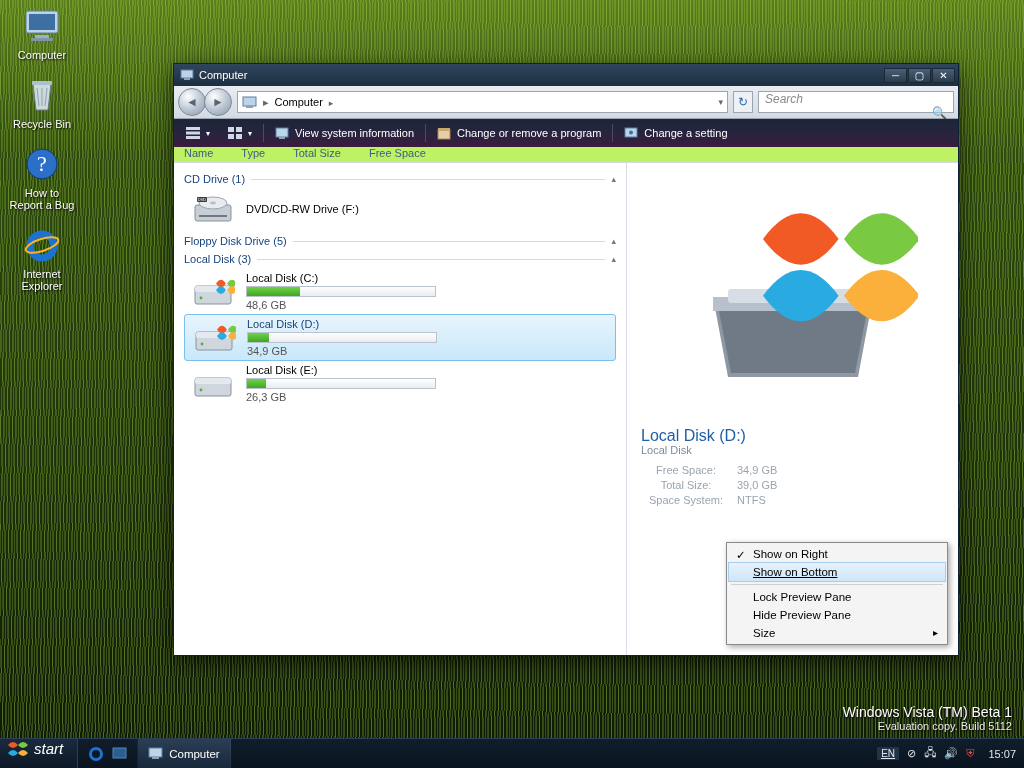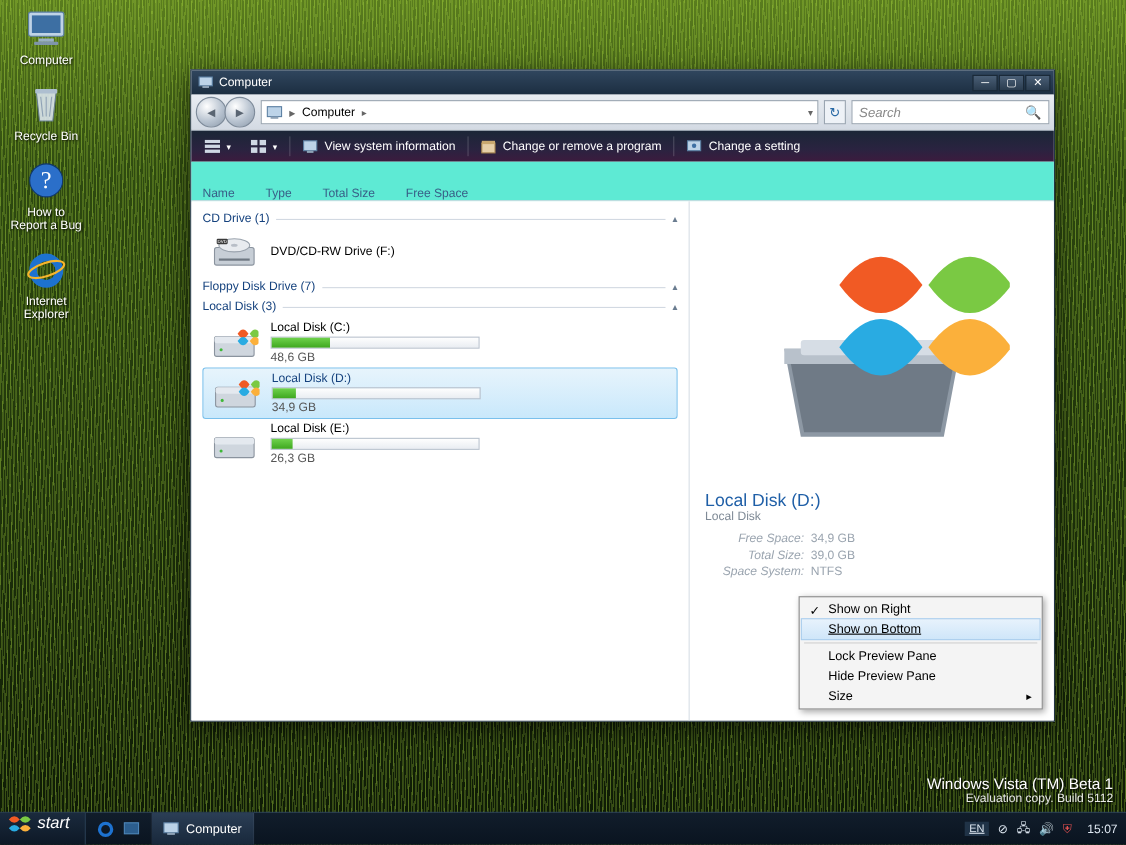--- a/index.html
+++ b/index.html
@@ -97,7 +97,7 @@
 .addr-bar .crumb::after { content: "▸"; margin-left: 6px; color:#666; font-size:9px; }
 .addr-bar .drop { margin-left:auto; color:#666; font-size:9px; }
 .refresh-btn { width:20px; height:22px; border:1px solid #9aa5b1; background:#eef2f7; display:flex; align-items:center; justify-content:center; color:#2a6aa6; }
-.search-box { width: 180px; height:22px; border:1px solid #9aa5b1; background:#fff; display:flex; align-items:center; padding:0 6px; color:#888; font-style:italic; }
+.search-box { width: 196px; height:22px; border:1px solid #9aa5b1; background:#fff; display:flex; padding:0 6px; color:#888; font-style:italic;flex-direction:column; }
 .search-box .mag { margin-left:auto; color:#4a6ea0; font-style:normal; }
 
 .cmd-bar {

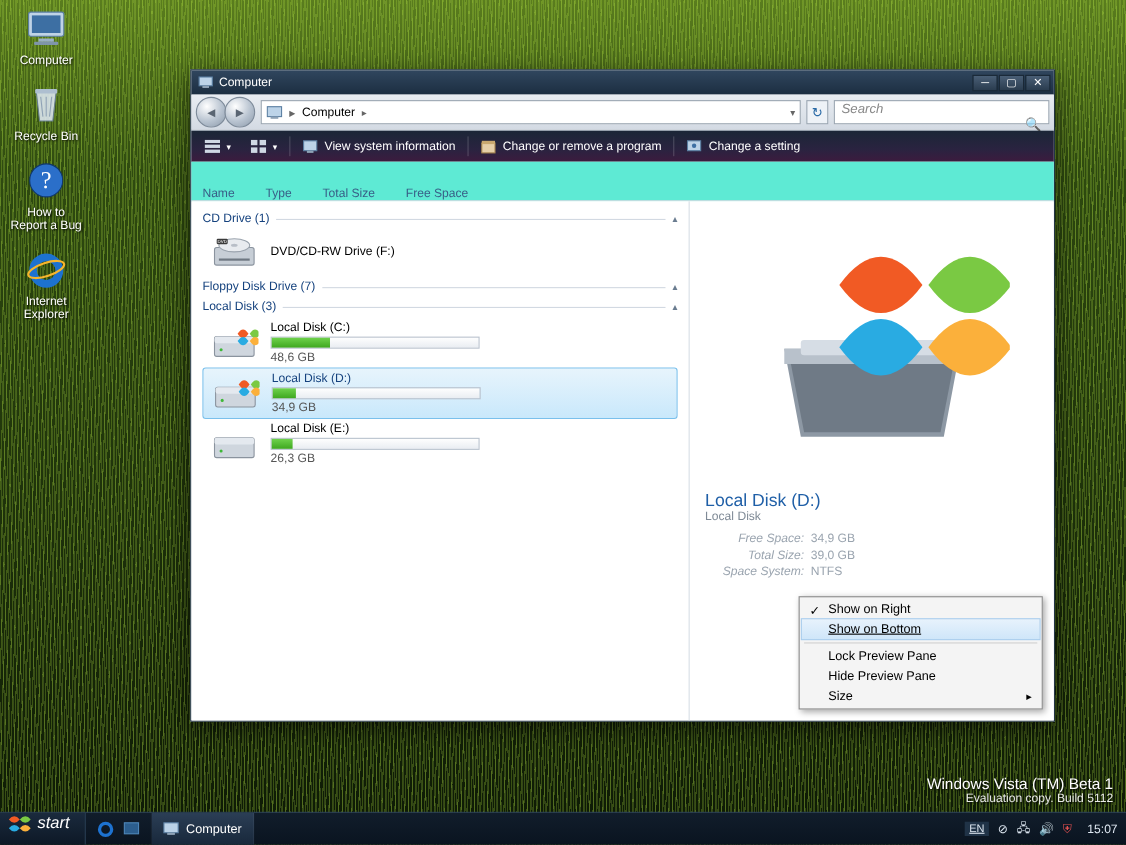--- a/index.html
+++ b/index.html
@@ -111,10 +111,10 @@
 .vsep { width:1px; height:18px; background: rgba(255,255,255,.18); margin:0 1px; }
 
 .col-head {
-  height:36px; border-bottom:1px solid #d5dbe3;
-  display:flex; align-items:flex-end; padding:0 10px; gap:28px;
+  height:16px; border-bottom:1px solid #d5dbe3;
+  display:flex; align-items:flex-start; padding:0 10px; gap:28px;
   color:#385f87; font-size:11px;
-  background: #5eead4;
+  background: #bef264;
 }
 .col-head span { cursor:default; }
 

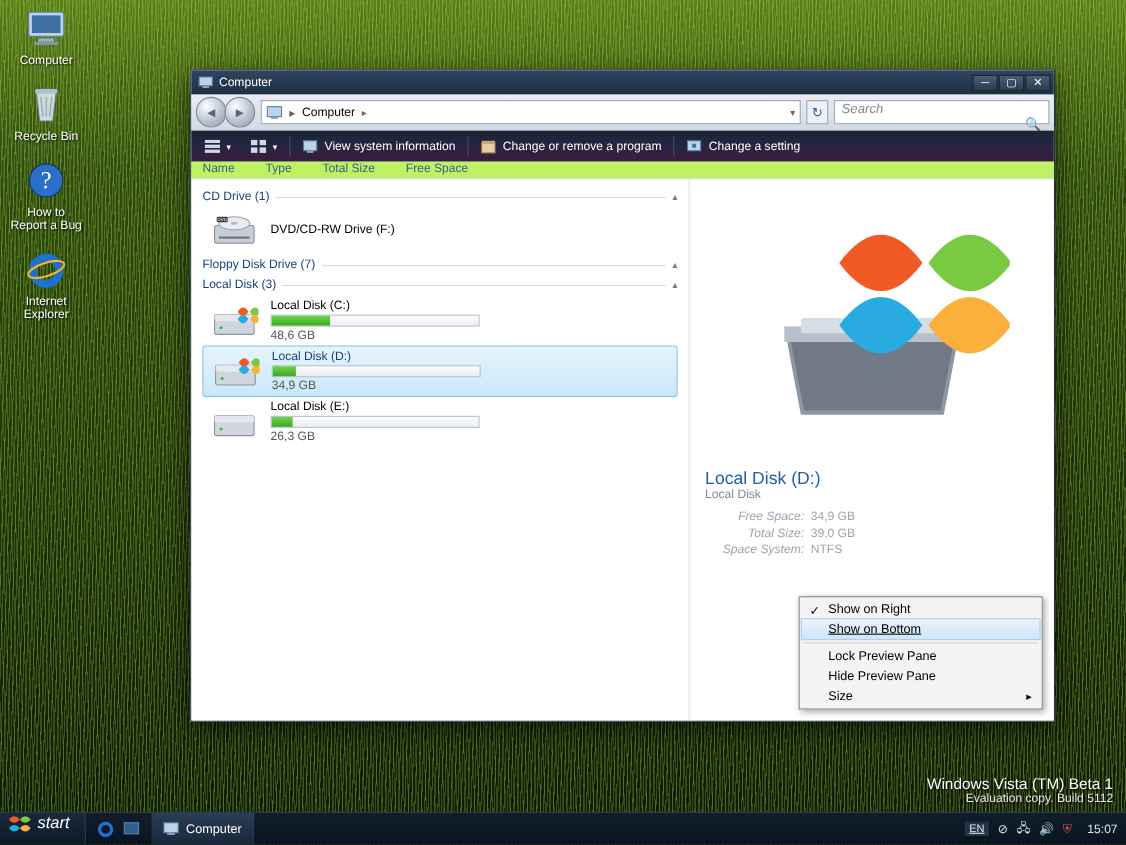--- a/index.html
+++ b/index.html
@@ -348,7 +348,7 @@
       </div>
 
       <div class="group-hd">
-        <span>Floppy Disk Drive (7)</span>
+        <span>Floppy Disk Drive (5)</span>
           <div class="line"></div>
           <span class="chev">▴</span>
       </div>

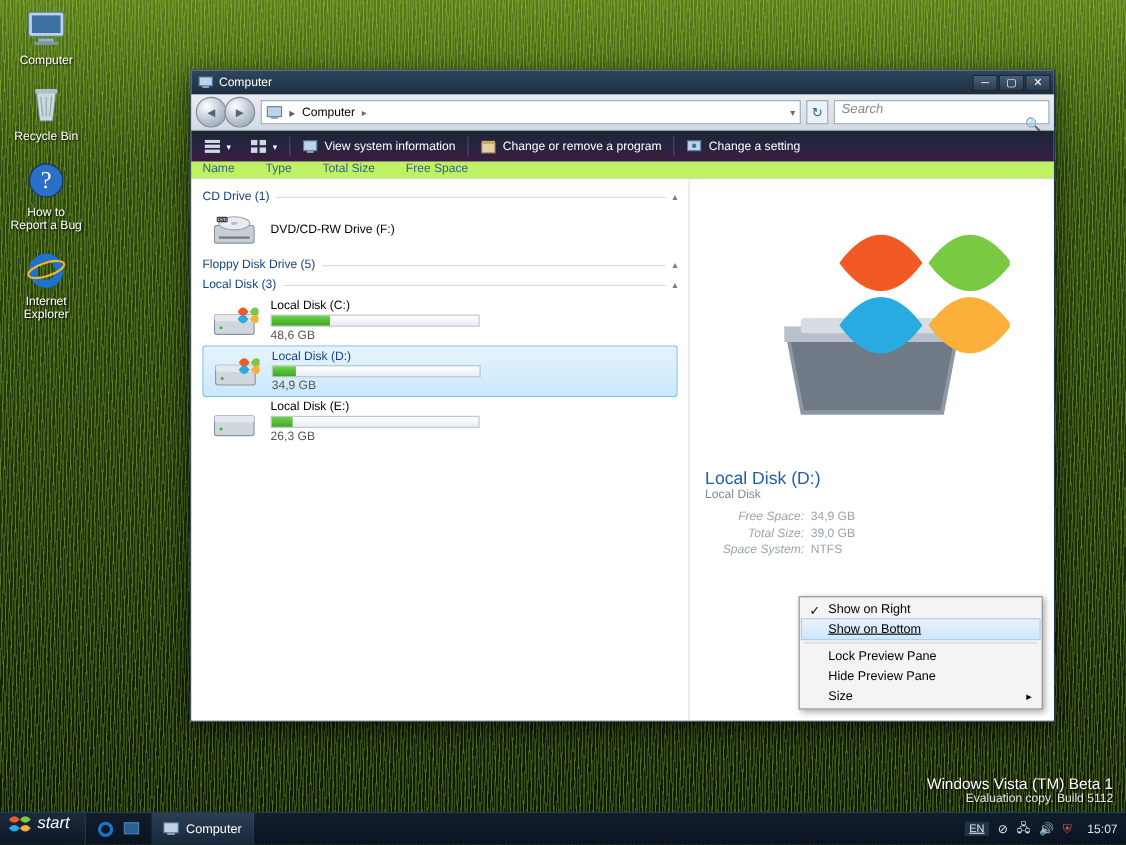--- a/index.html
+++ b/index.html
@@ -153,7 +153,7 @@
 .preview-meta .title { font-size: 16px; color:#1f5fa7; }
 .preview-meta .sub { font-size: 11px; color:#7f8a96; margin-top:-1px;}
 .meta-grid { display:grid; grid-template-columns: 90px auto; gap:3px 6px; margin-top:8px; font-size:11px;}
-.meta-grid .k { text-align:right; color:#9aa4af;font-style:italic;}
+.meta-grid .k { text-align:center; color:#9aa4af;}
 .meta-grid .v { color:#9aa4af;}
 
 

